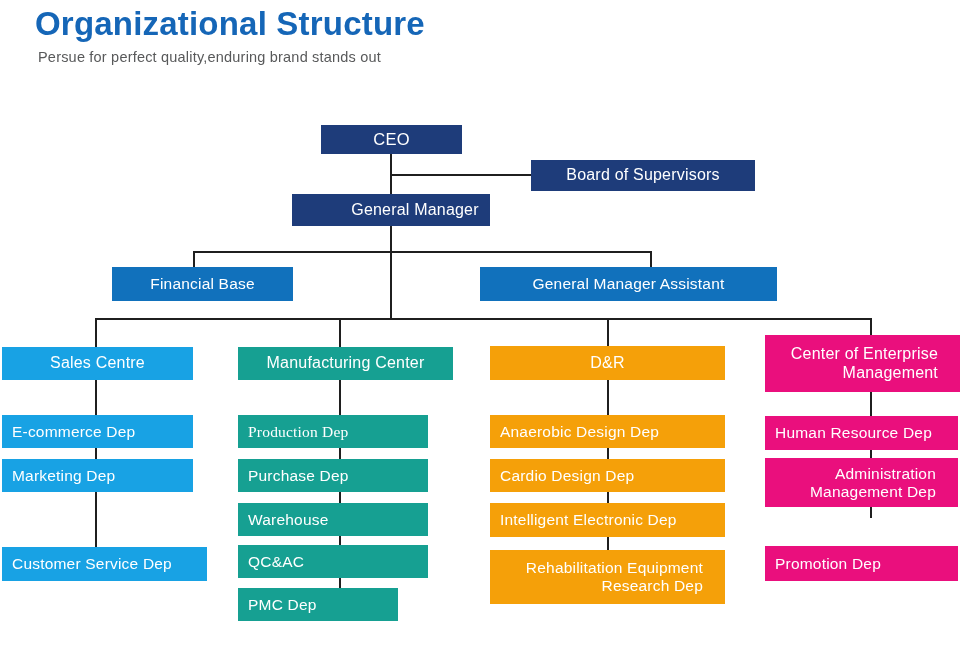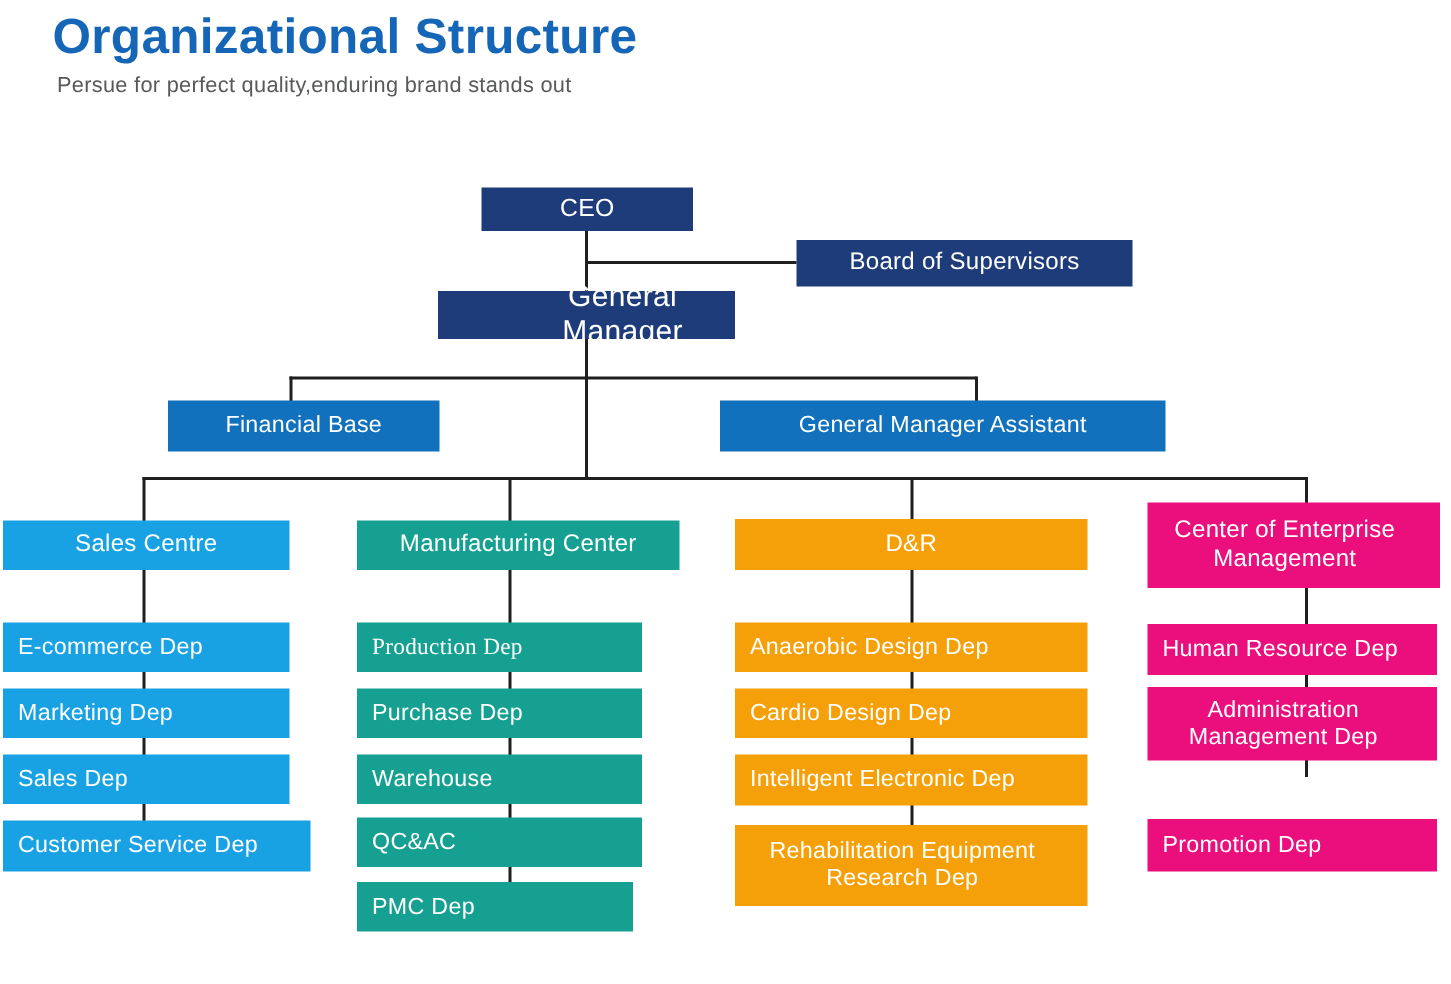--- a/index.html
+++ b/index.html
@@ -53,7 +53,7 @@
 
   <div class="node navy center" style="left:321px;top:125px;width:141px;height:29px;font-size:16.5px;">CEO</div>
   <div class="node navy center" style="left:531px;top:160px;width:224px;height:31px;font-size:16px;">Board of Supervisors</div>
-  <div class="node navy center" style="left:292px;top:194px;width:198px;height:32px;font-size:20px;padding-left:48px;">General Manager</div>
+  <div class="node navy center" style="left:292px;top:194px;width:198px;height:32px;font-size:16px;padding-left:48px;">General Manager</div>
 
   <div class="node blue center" style="left:112px;top:267px;width:181px;height:34px;">Financial Base</div>
   <div class="node blue center" style="left:480px;top:267px;width:297px;height:34px;">General Manager Assistant</div>

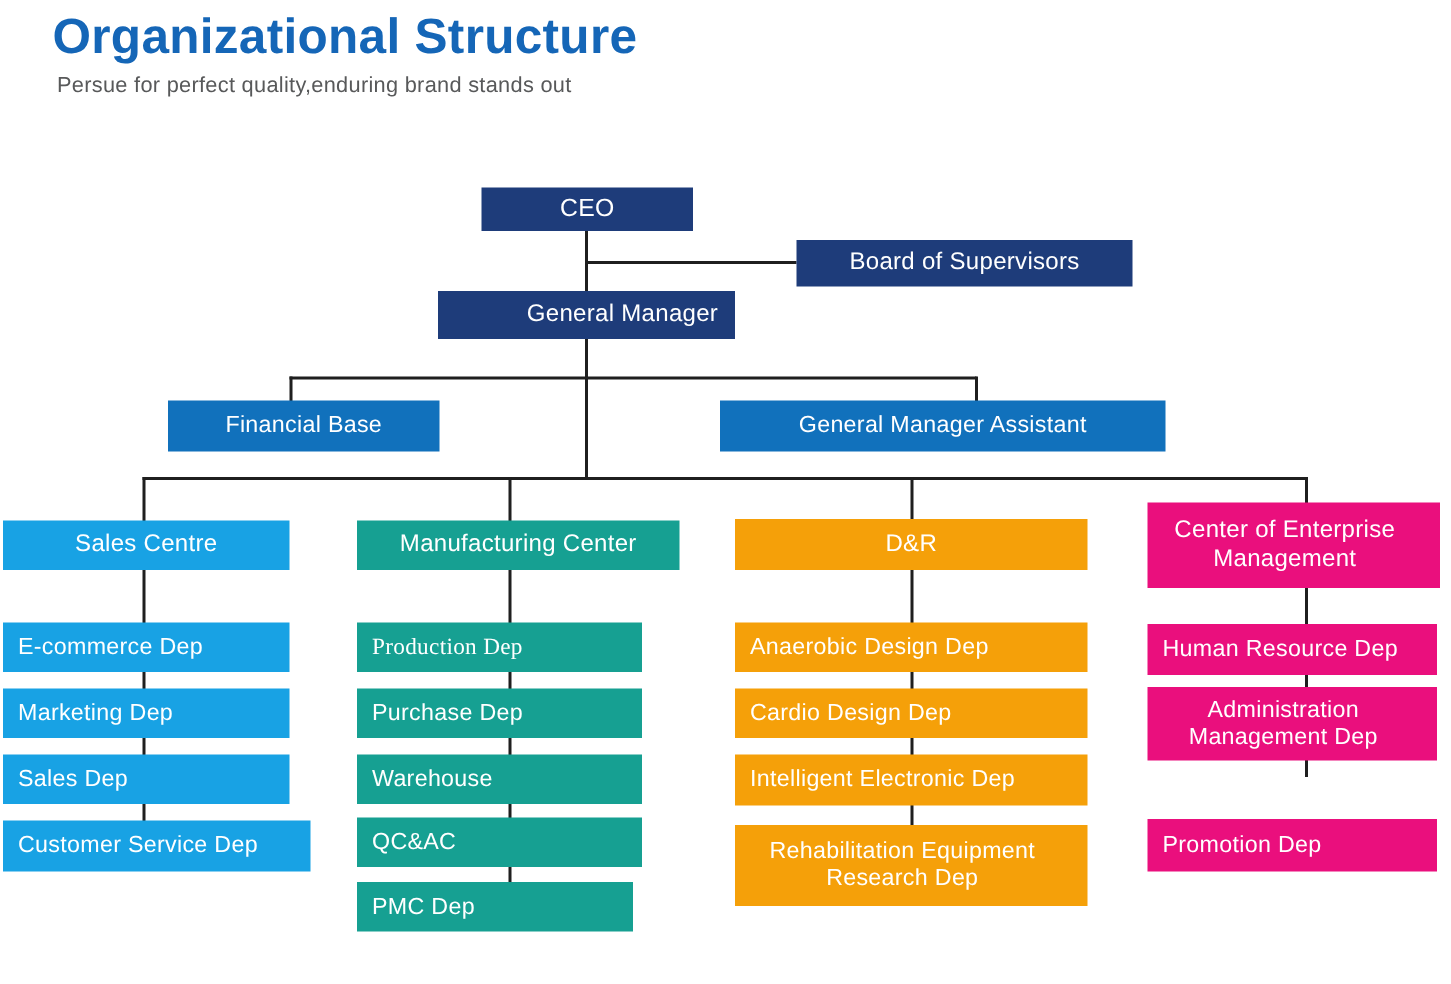--- a/index.html
+++ b/index.html
@@ -20,7 +20,7 @@
     color:#ffffff;font-size:15.5px;letter-spacing:.2px;line-height:1.15;z-index:2;
   }
   .center{justify-content:center;text-align:center;}
-  .leftpad{padding-left:10px;padding-right:22px;text-align:center;}
+  .leftpad{padding-left:10px;padding-right:22px;text-align:right;}
   .navy{background:var(--navy);}
   .blue{background:var(--blue);}
   .sky{background:var(--sky);}

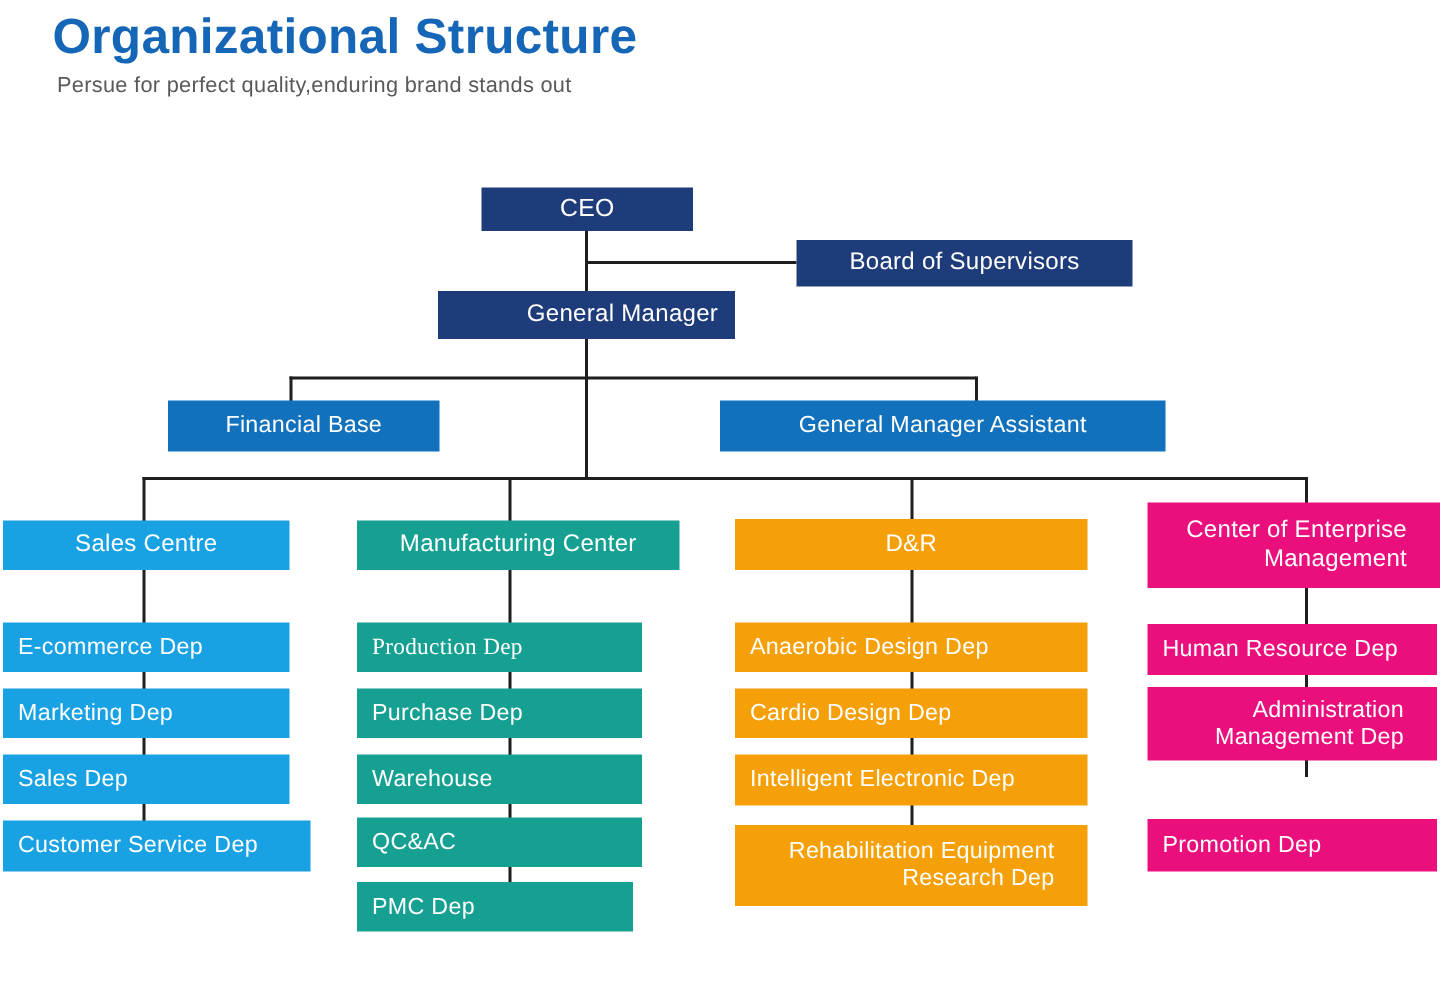--- a/index.html
+++ b/index.html
@@ -65,7 +65,6 @@
 
   <div class="node sky leftpad" style="left:2px;top:415px;width:191px;height:33px;">E-commerce Dep</div>
   <div class="node sky leftpad" style="left:2px;top:459px;width:191px;height:33px;">Marketing Dep</div>
-  <div class="node sky leftpad" style="left:2px;top:503px;width:191px;height:33px;">Sales Dep</div>
   <div class="node sky leftpad" style="left:2px;top:547px;width:205px;height:34px;">Customer Service Dep</div>
 
   <div class="node teal leftpad" style="left:238px;top:415px;width:190px;height:33px;font-family:Liberation Serif, serif;">Production Dep</div>

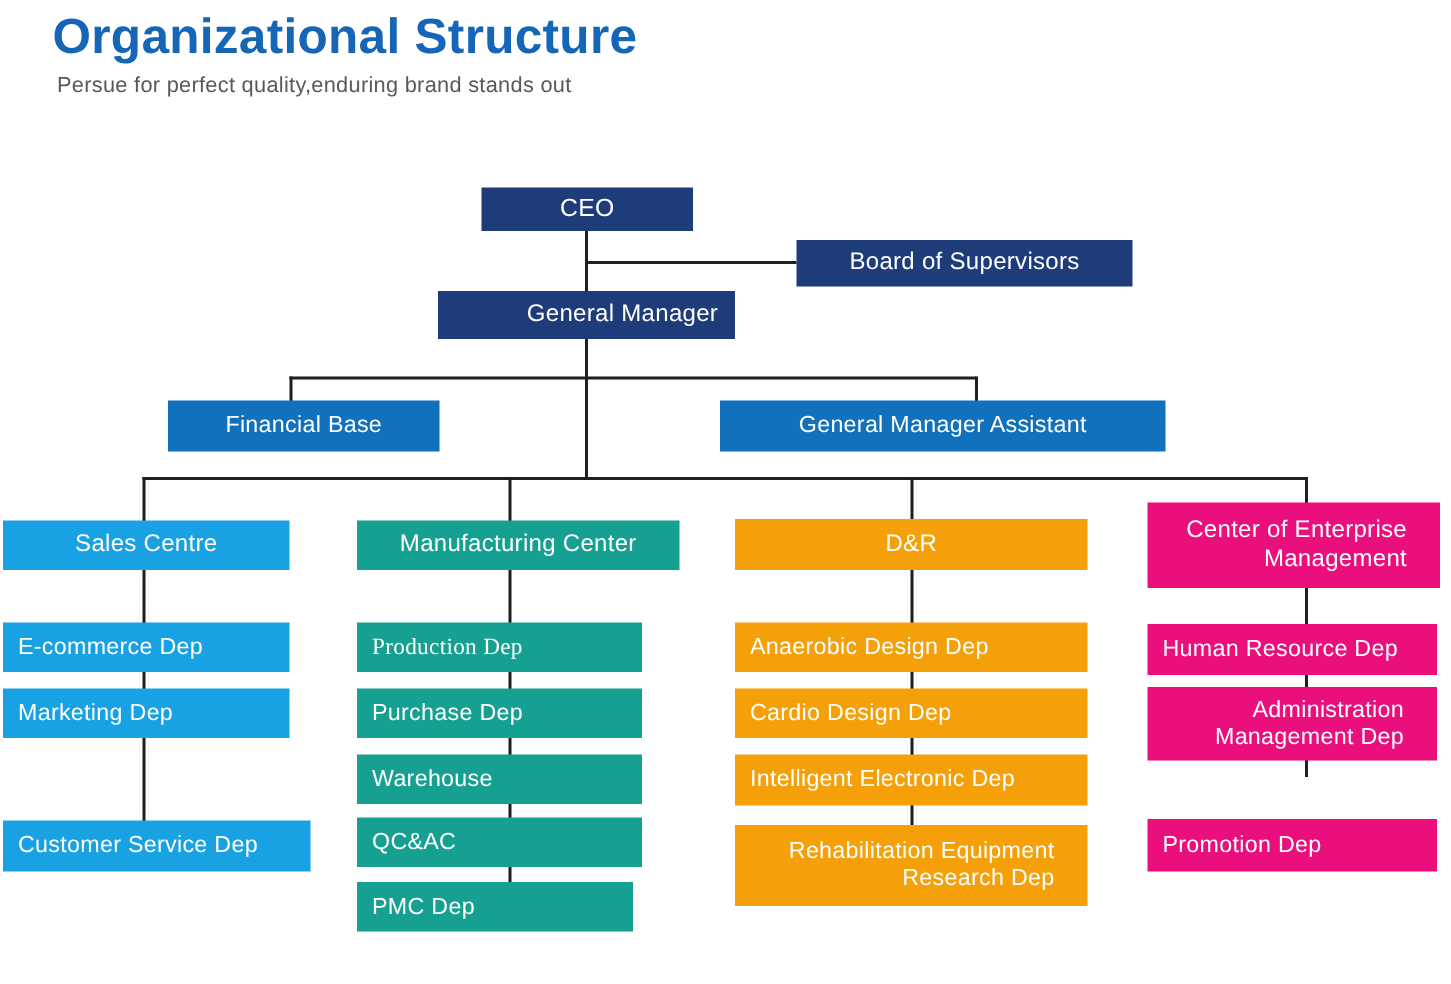--- a/index.html
+++ b/index.html
@@ -71,7 +71,7 @@
   <div class="node teal leftpad" style="left:238px;top:459px;width:190px;height:33px;">Purchase Dep</div>
   <div class="node teal leftpad" style="left:238px;top:503px;width:190px;height:33px;">Warehouse</div>
   <div class="node teal leftpad" style="left:238px;top:545px;width:190px;height:33px;">QC&amp;AC</div>
-  <div class="node teal leftpad" style="left:238px;top:588px;width:184px;height:33px;">PMC Dep</div>
+  <div class="node teal leftpad" style="left:238px;top:588px;width:160px;height:33px;">PMC Dep</div>
 
   <div class="node orange leftpad" style="left:490px;top:415px;width:235px;height:33px;">Anaerobic Design Dep</div>
   <div class="node orange leftpad" style="left:490px;top:503px;width:235px;height:34px;">Intelligent Electronic Dep</div>

